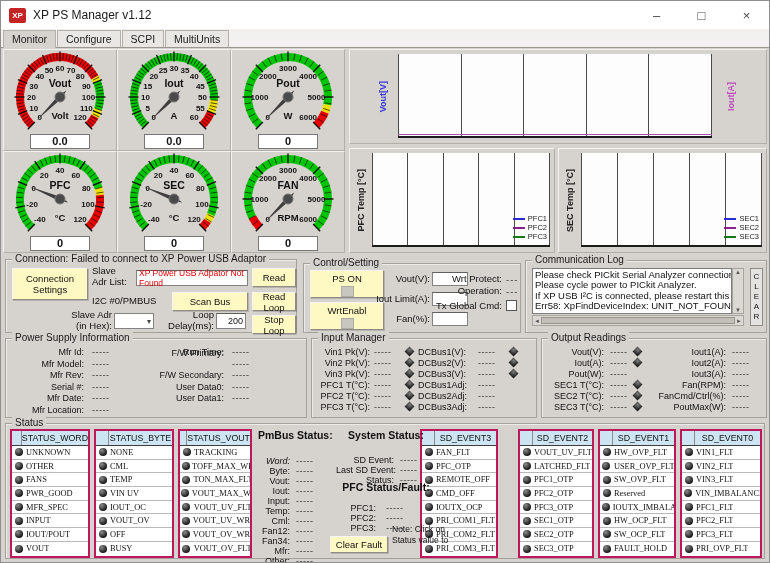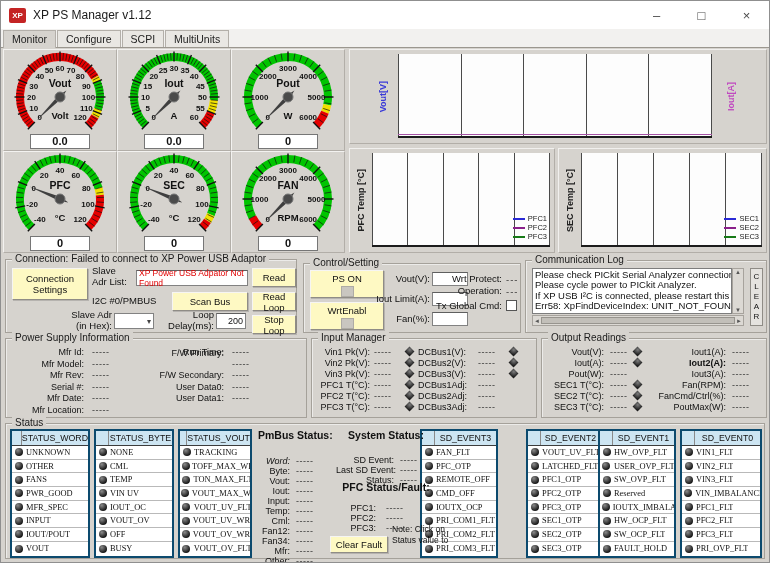--- a/index.html
+++ b/index.html
@@ -743,7 +743,7 @@
           <span class="dia" style="left: 92px; top: 64px;"></span>
           <div class="rlabel" style="left: 96px; top: 8px; width: 88px;">Iout1(A):</div>
           <div class="rvalue" style="left: 190px; top: 8px;">-----</div>
-          <div class="rlabel" style="left: 96px; top: 19px; width: 88px; font-weight: bold;">Iout2(A):</div>
+          <div class="rlabel" style="left: 96px; top: 19px; width: 88px;">Iout2(A):</div>
           <div class="rvalue" style="left: 190px; top: 19px;">-----</div>
           <div class="rlabel" style="left: 96px; top: 30px; width: 88px;">Iout3(A):</div>
           <div class="rvalue" style="left: 190px; top: 30px;">-----</div>

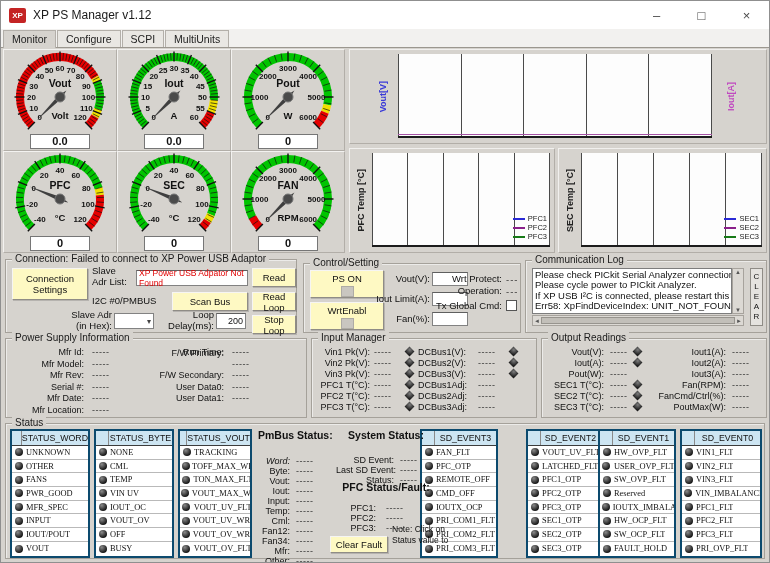--- a/index.html
+++ b/index.html
@@ -84,7 +84,7 @@
   .dia{position:absolute;width:7px;height:7px;transform:rotate(45deg);
     background:radial-gradient(circle at 35% 30%,#7d7d7d,#1d1d1d 75%)}
   
-  .ltable{position:absolute;top:5px;background:#fff;border:2px solid #0c4a6e}
+  .ltable{position:absolute;top:5px;background:#fff;border:2px solid #be185d}
   .lth{display:flex;height:15px;background:#cde5f2;border-bottom:1px solid #3c3c3c}
   .lth-led{width:13px;border-right:1px solid #8a8a8a}
   .lth-title{flex:1;display:flex;align-items:center;justify-content:center;font-size:8.8px;color:#111}

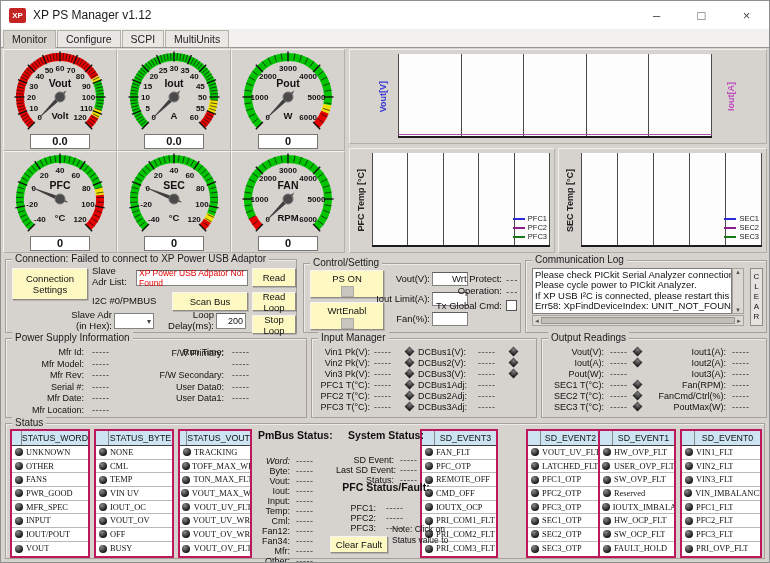--- a/index.html
+++ b/index.html
@@ -975,7 +975,7 @@
               <div class="lrow-label">PRI_COM3_FLT</div>
             </div>
           </div>
-          <div class="ltable" style="left: 512px; width: 76px; margin-left: 8px;">
+          <div class="ltable" style="left: 512px; width: 76px;">
             <div class="lth">
               <div class="lth-led"></div>
               <div class="lth-title">SD_EVENT2</div>

